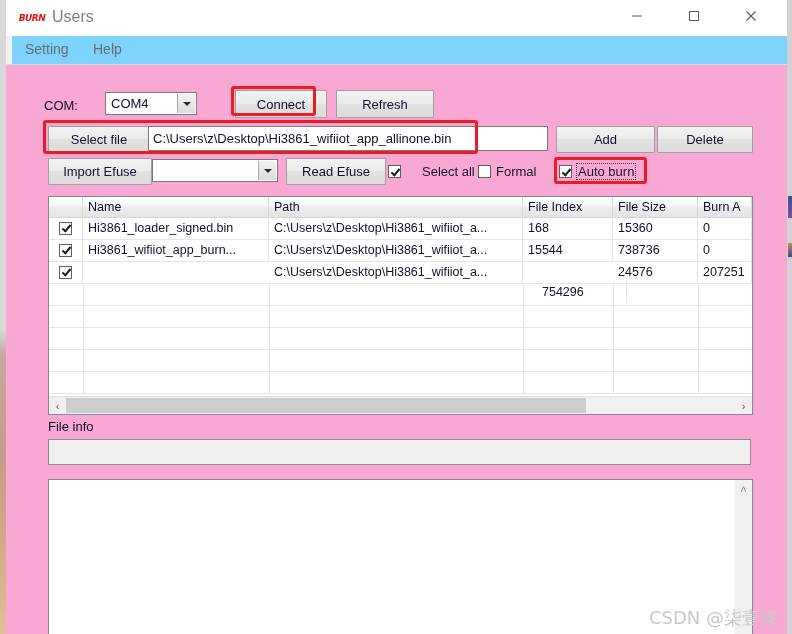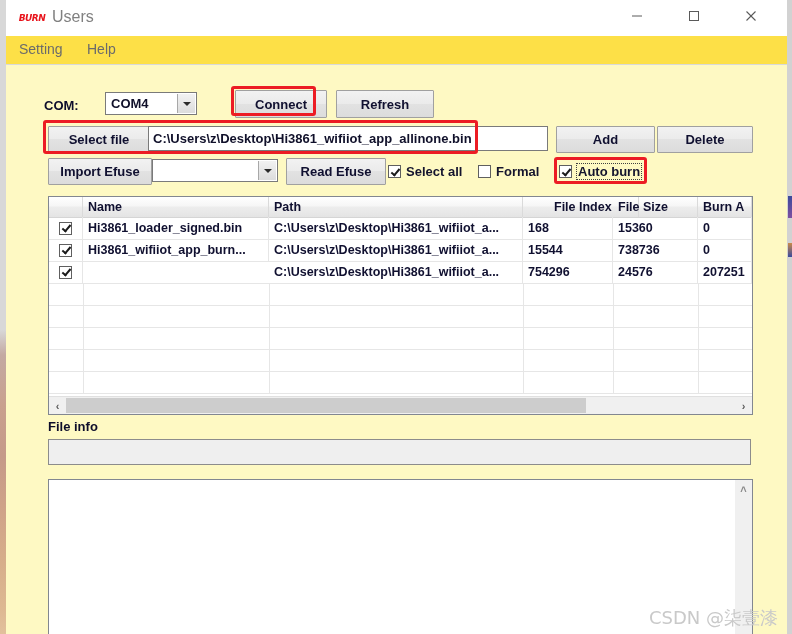--- a/index.html
+++ b/index.html
@@ -57,8 +57,8 @@
 
   
   .menubar {
-    position: absolute; left: 6px; top: 36px; right: 5px; height: 28px;
-    background: #fde047;
+    position: absolute; left: 12px; top: 36px; right: 5px; height: 28px;
+    background: #7dd3fc;
     padding-left: 12px;
   }
   .menu-item {

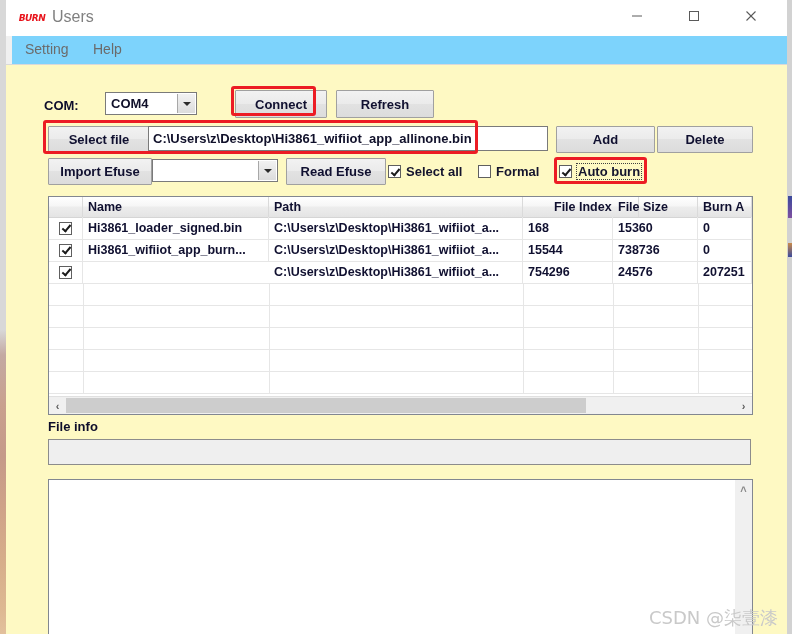--- a/index.html
+++ b/index.html
@@ -71,9 +71,8 @@
   
   .client {
     position: absolute; left: 6px; top: 64px; right: 5px; bottom: 0;
-    background: #fef9c3;
+    background: #f9a8d4;
     border-top: 1px solid #d9d9d9;
-    font-weight: bold;
   }
 
   

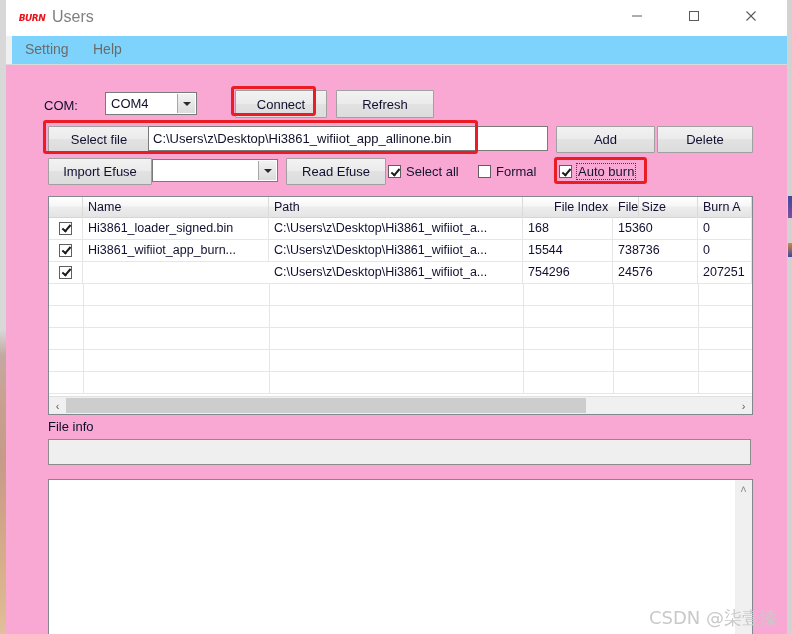--- a/index.html
+++ b/index.html
@@ -303,7 +303,7 @@
 
     <div class="btn" style="left:280px; top:93px; width:98px; height:25px;">Read Efuse</div>
 
-    <div class="chk-wrap" style="left:382px; top:99px;">
+    <div class="chk-wrap" style="left:382px; top:99px;gap:16px;">
       <span class="chk-box">
           <span class="tick"></span>
         </span>

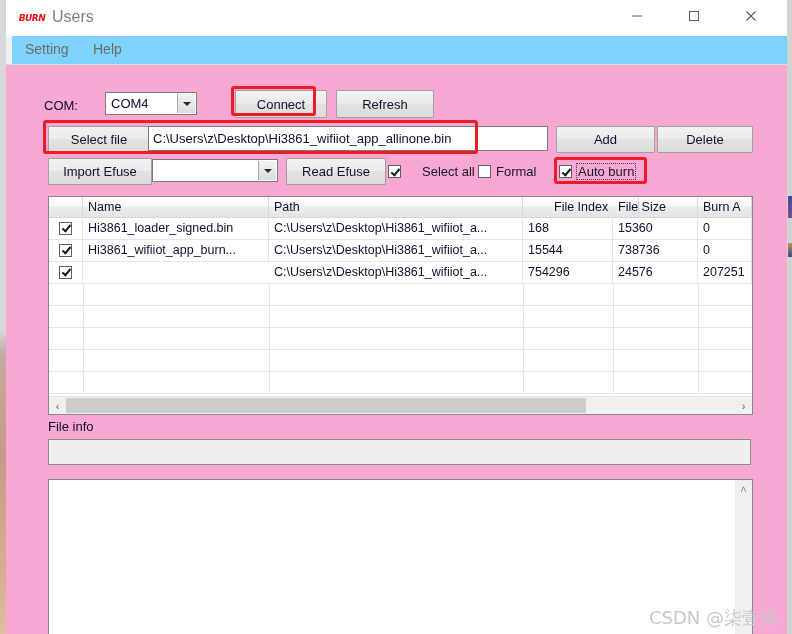--- a/index.html
+++ b/index.html
@@ -329,7 +329,7 @@
         <div class="lv-hcell" style="left:0px; width:34px;"></div>
         <div class="lv-hcell" style="left:34px; width:186px;">Name</div>
         <div class="lv-hcell" style="left:220px; width:254px;">Path</div>
-        <div class="lv-hcell" style="left:500px; width:90px;">File Index</div>
+        <div class="lv-hcell" style="left:474px; width:90px;">File Index</div>
         <div class="lv-hcell" style="left:564px; width:85px;">File Size</div>
         <div class="lv-hcell" style="left:649px; width:54px;">Burn A</div>
       </div>

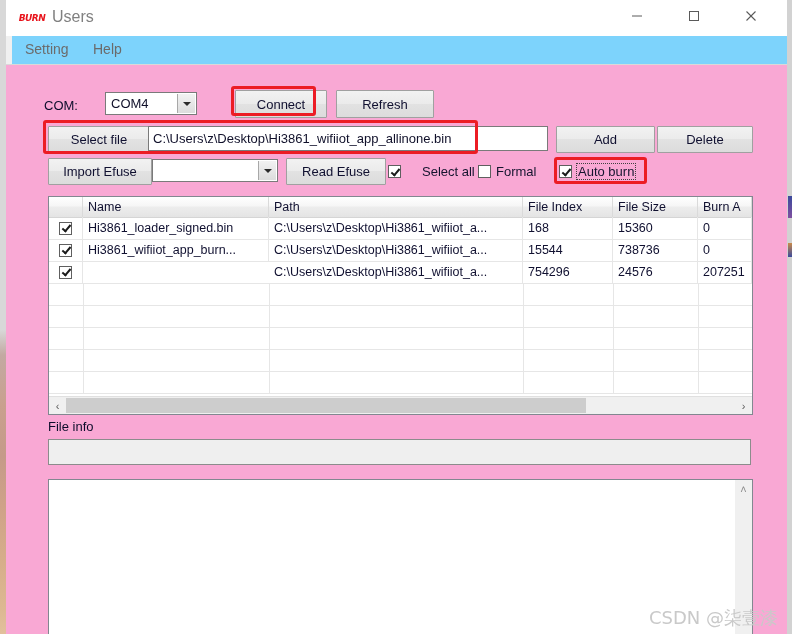--- a/index.html
+++ b/index.html
@@ -369,7 +369,7 @@
               </span>
           </div>
           <div class="lv-cell" style="left:220px; width:254px;">C:\Users\z\Desktop\Hi3861_wifiiot_a...</div>
-          <div class="lv-cell" style="left:474px; width:90px;">754296</div>
+          <div class="lv-cell" style="left:488px; width:90px;margin-top:20px;">754296</div>
           <div class="lv-cell" style="left:564px; width:85px;">24576</div>
           <div class="lv-cell" style="left:649px; width:54px;">207251</div>
         </div>

